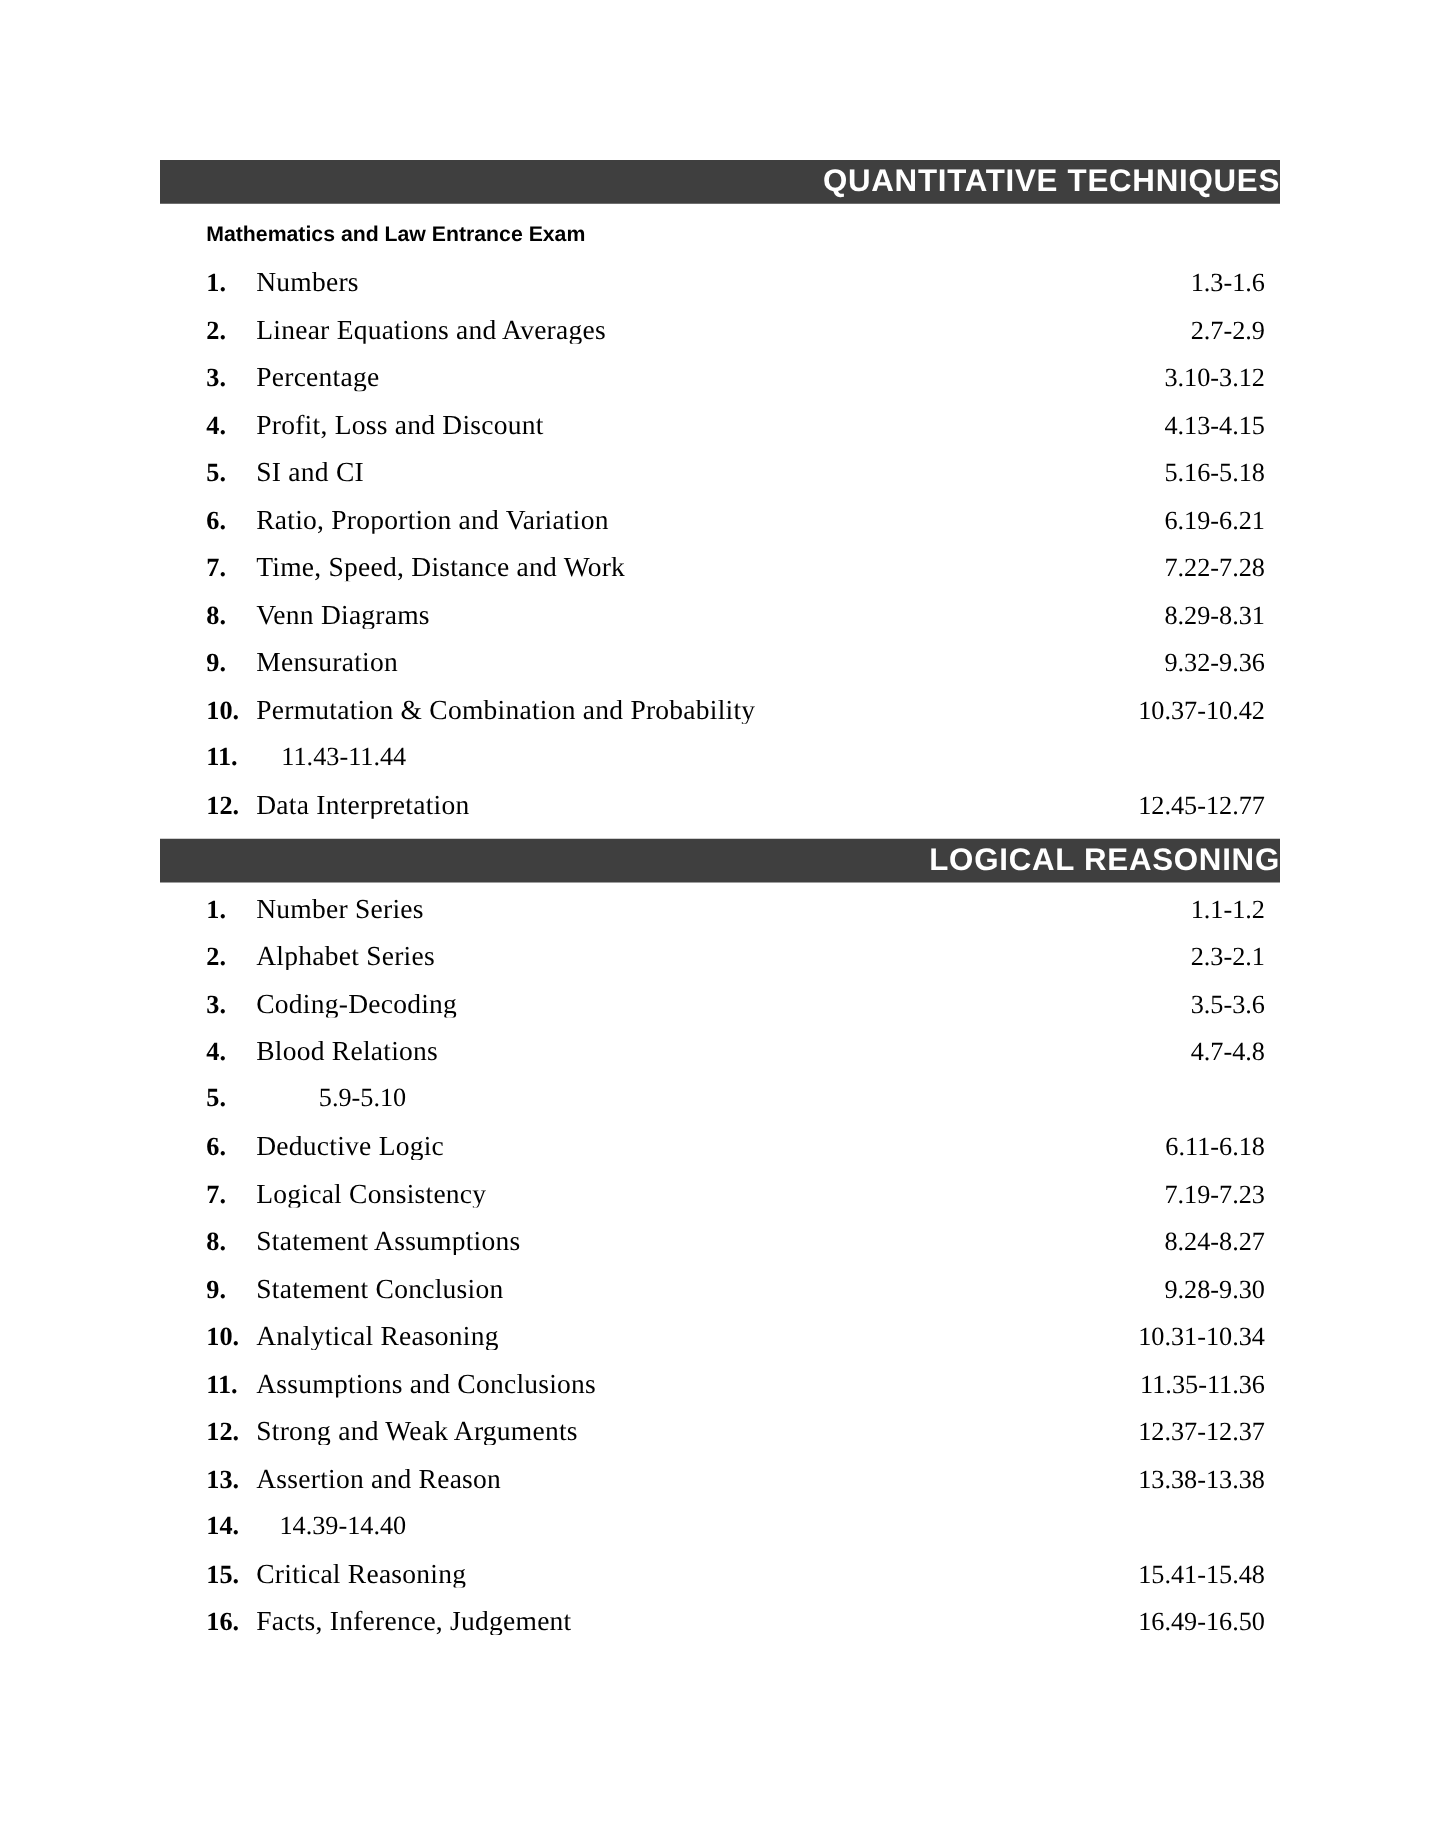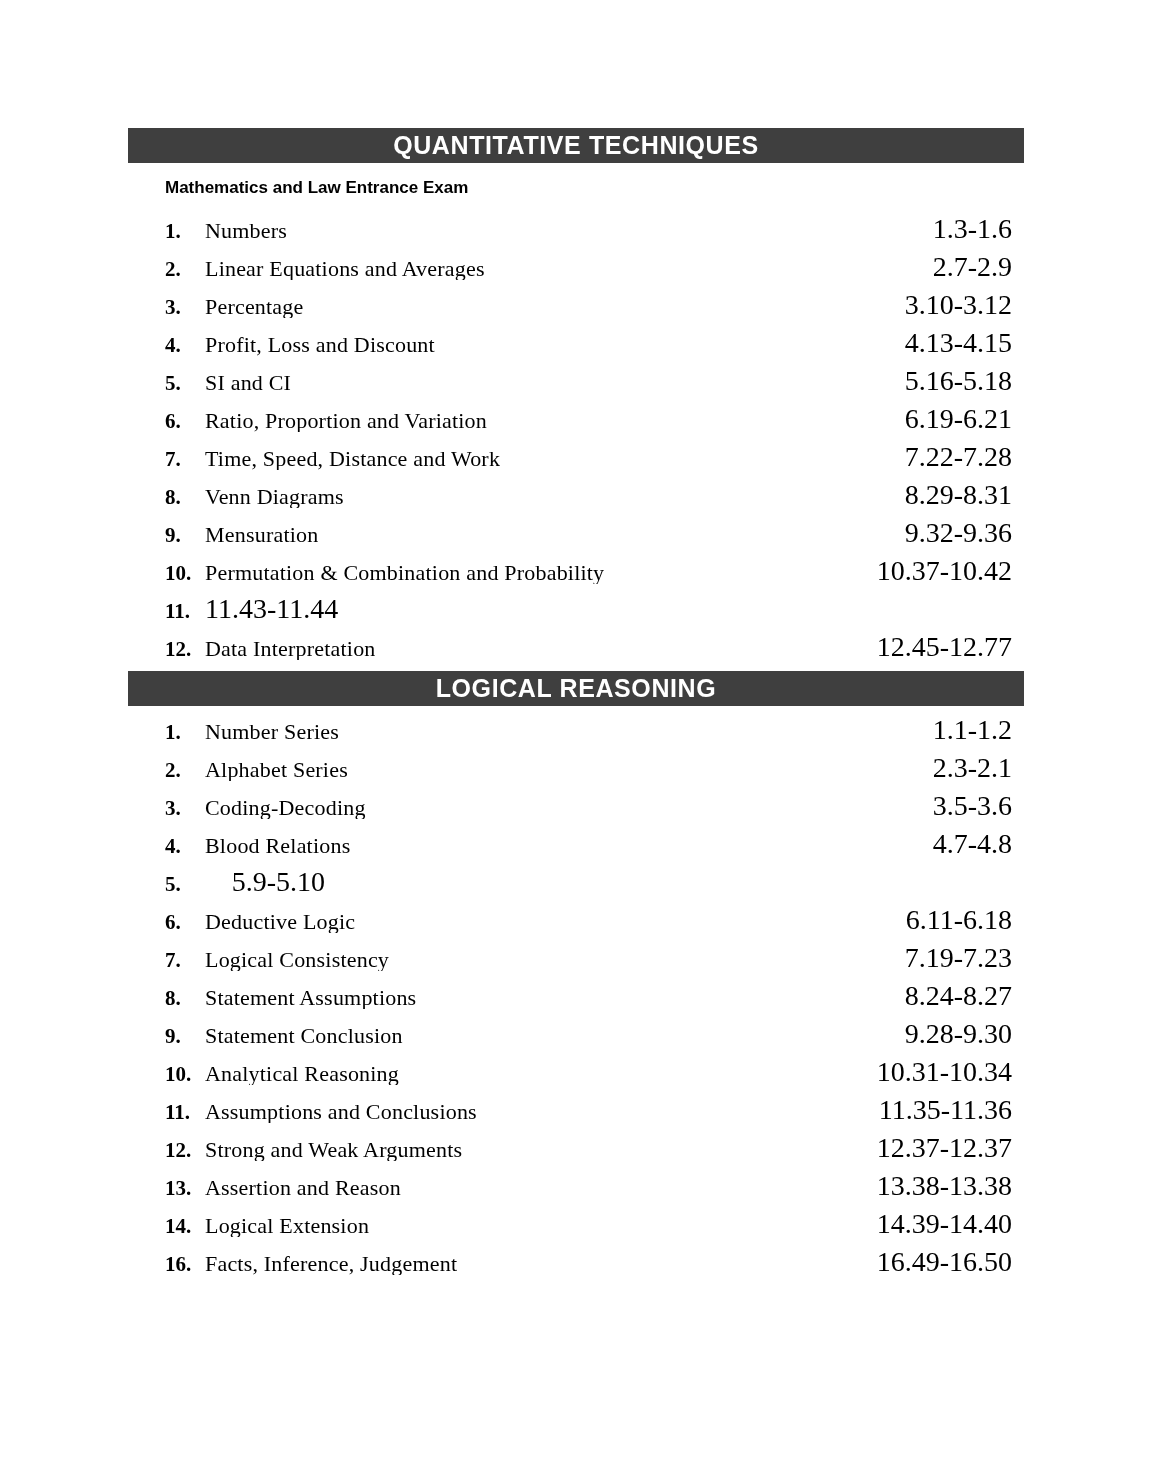--- a/index.html
+++ b/index.html
@@ -39,7 +39,7 @@
     width: 896px;
     display: flex;
     align-items: center;
-    justify-content: center;
+    justify-content: flex-end;
     box-sizing: border-box;
   }
   .section-bar-title {

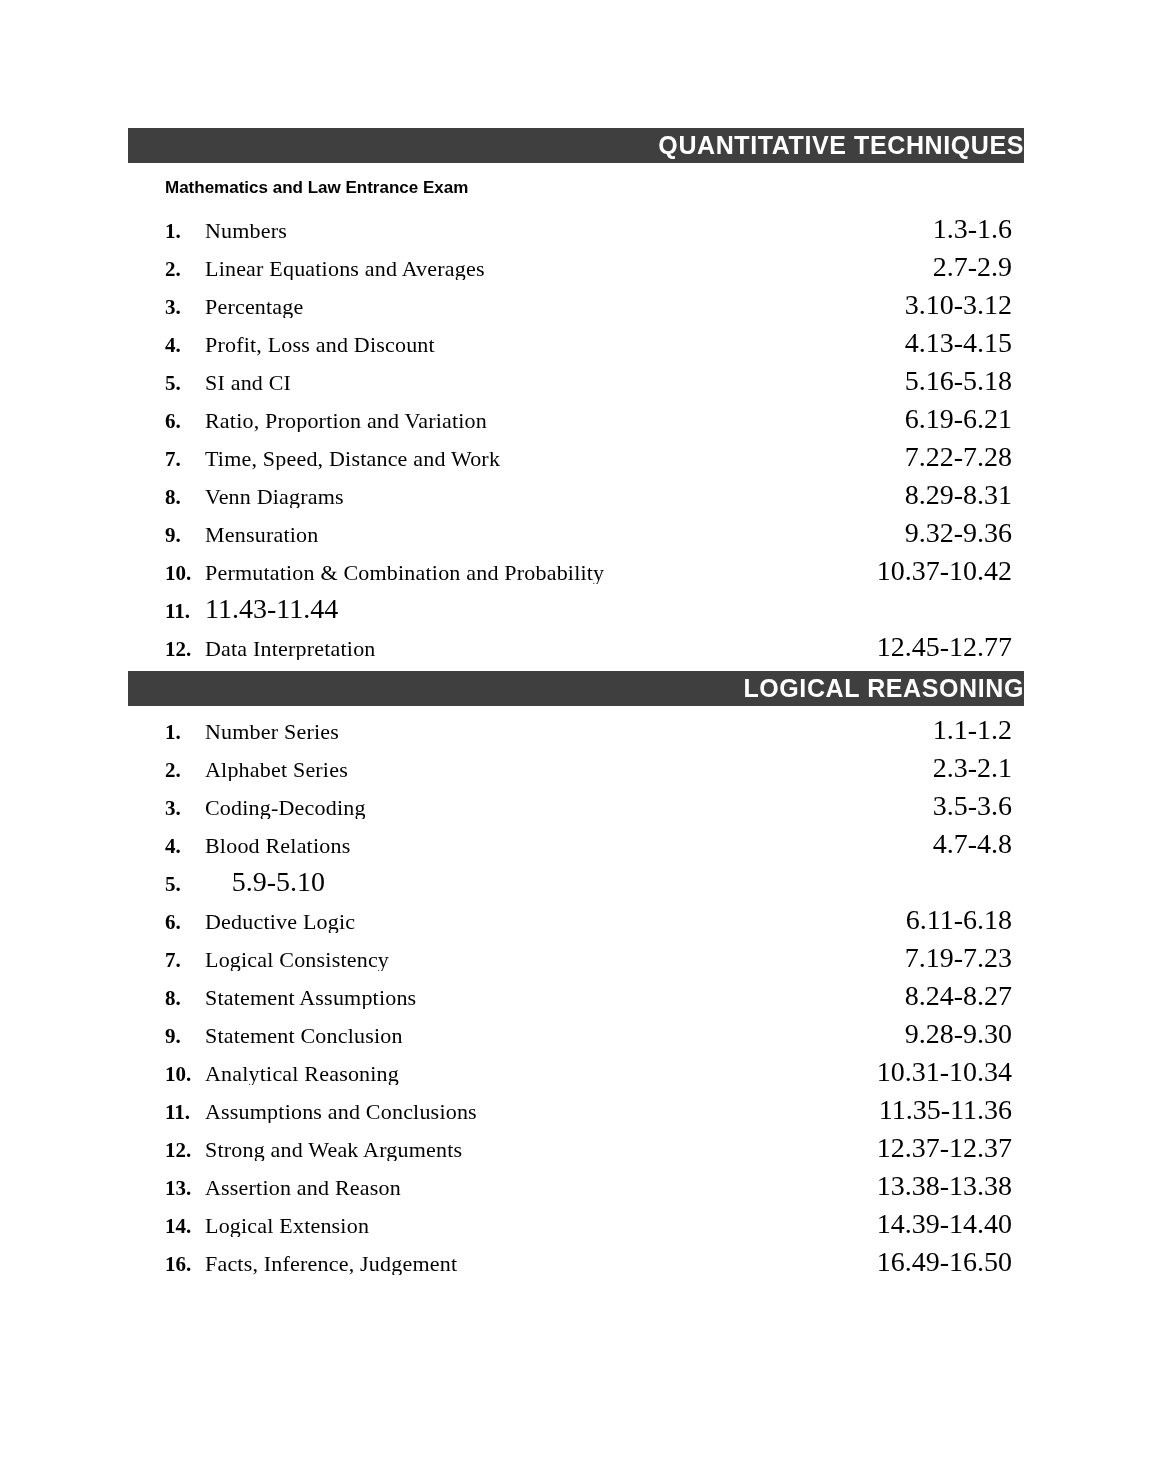--- a/index.html
+++ b/index.html
@@ -107,7 +107,7 @@
   .toc-pages {
     flex: 0 0 auto;
     text-align: right;
-    font-size: 28px;
+    font-size: 21px;
     line-height: 1;
     white-space: nowrap;
     min-width: 120px;

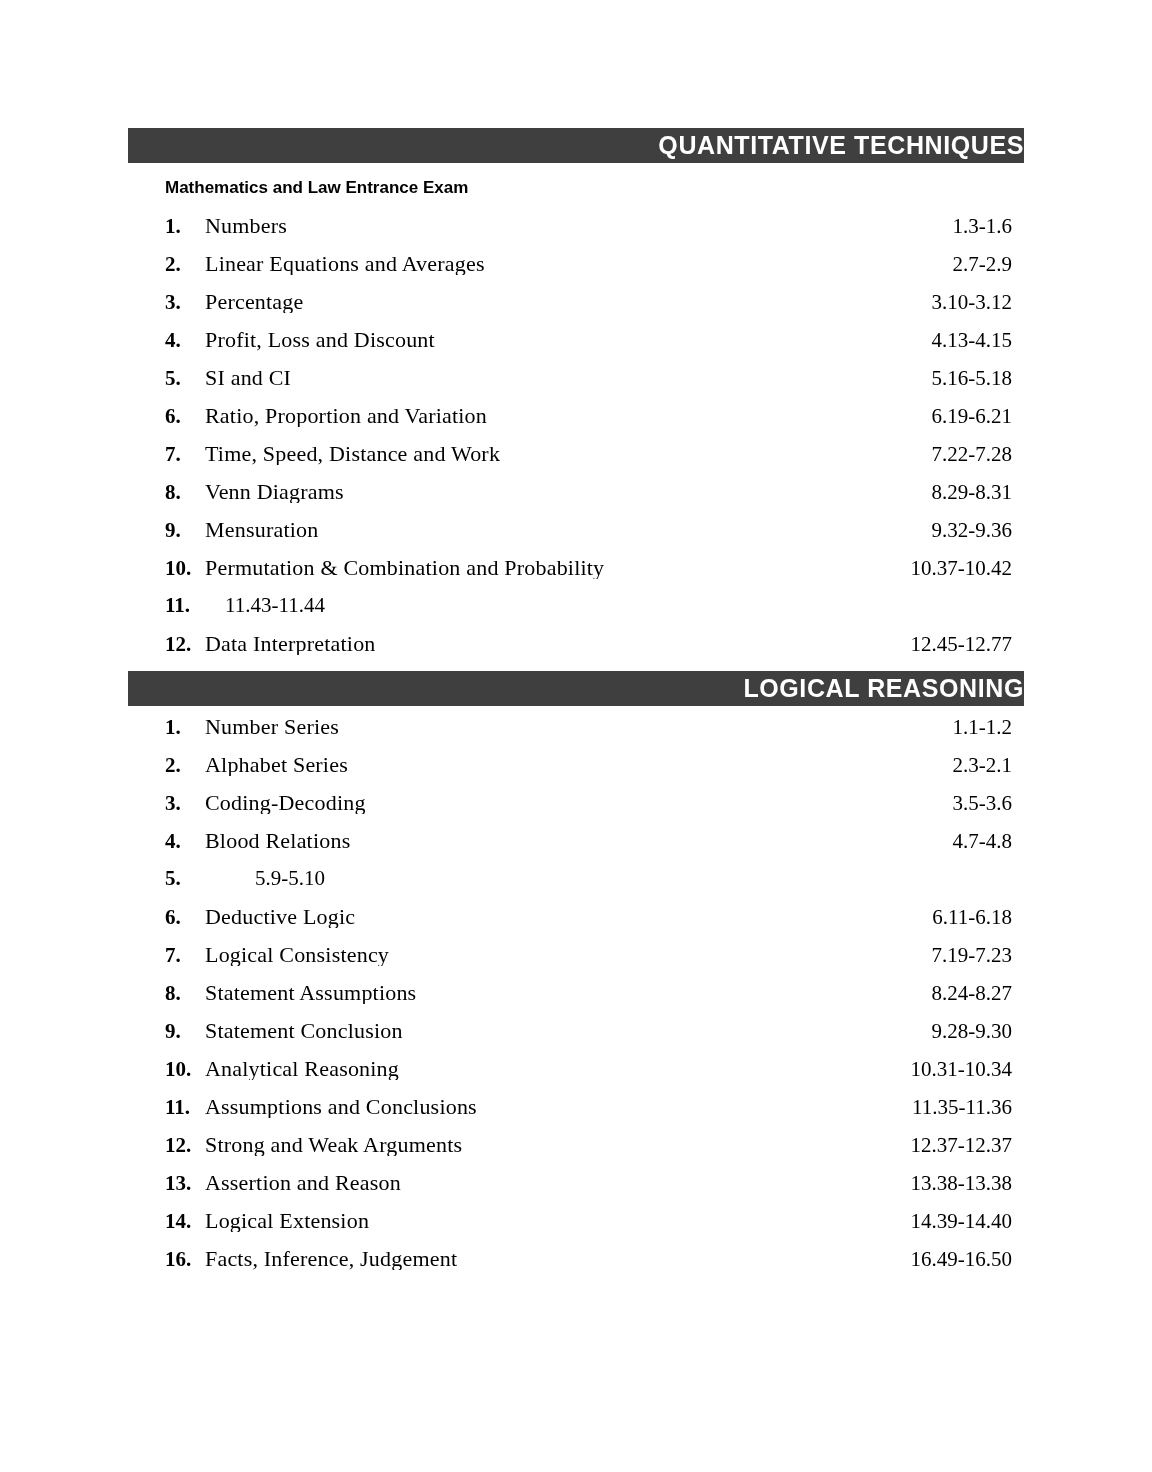--- a/index.html
+++ b/index.html
@@ -258,7 +258,6 @@
       </li>
       <li class="toc-row">
         <span class="toc-num">14.</span>
-        <span class="toc-title">Logical Extension</span>
         <span class="toc-pages">14.39-14.40</span>
       </li>
       <li class="toc-row">

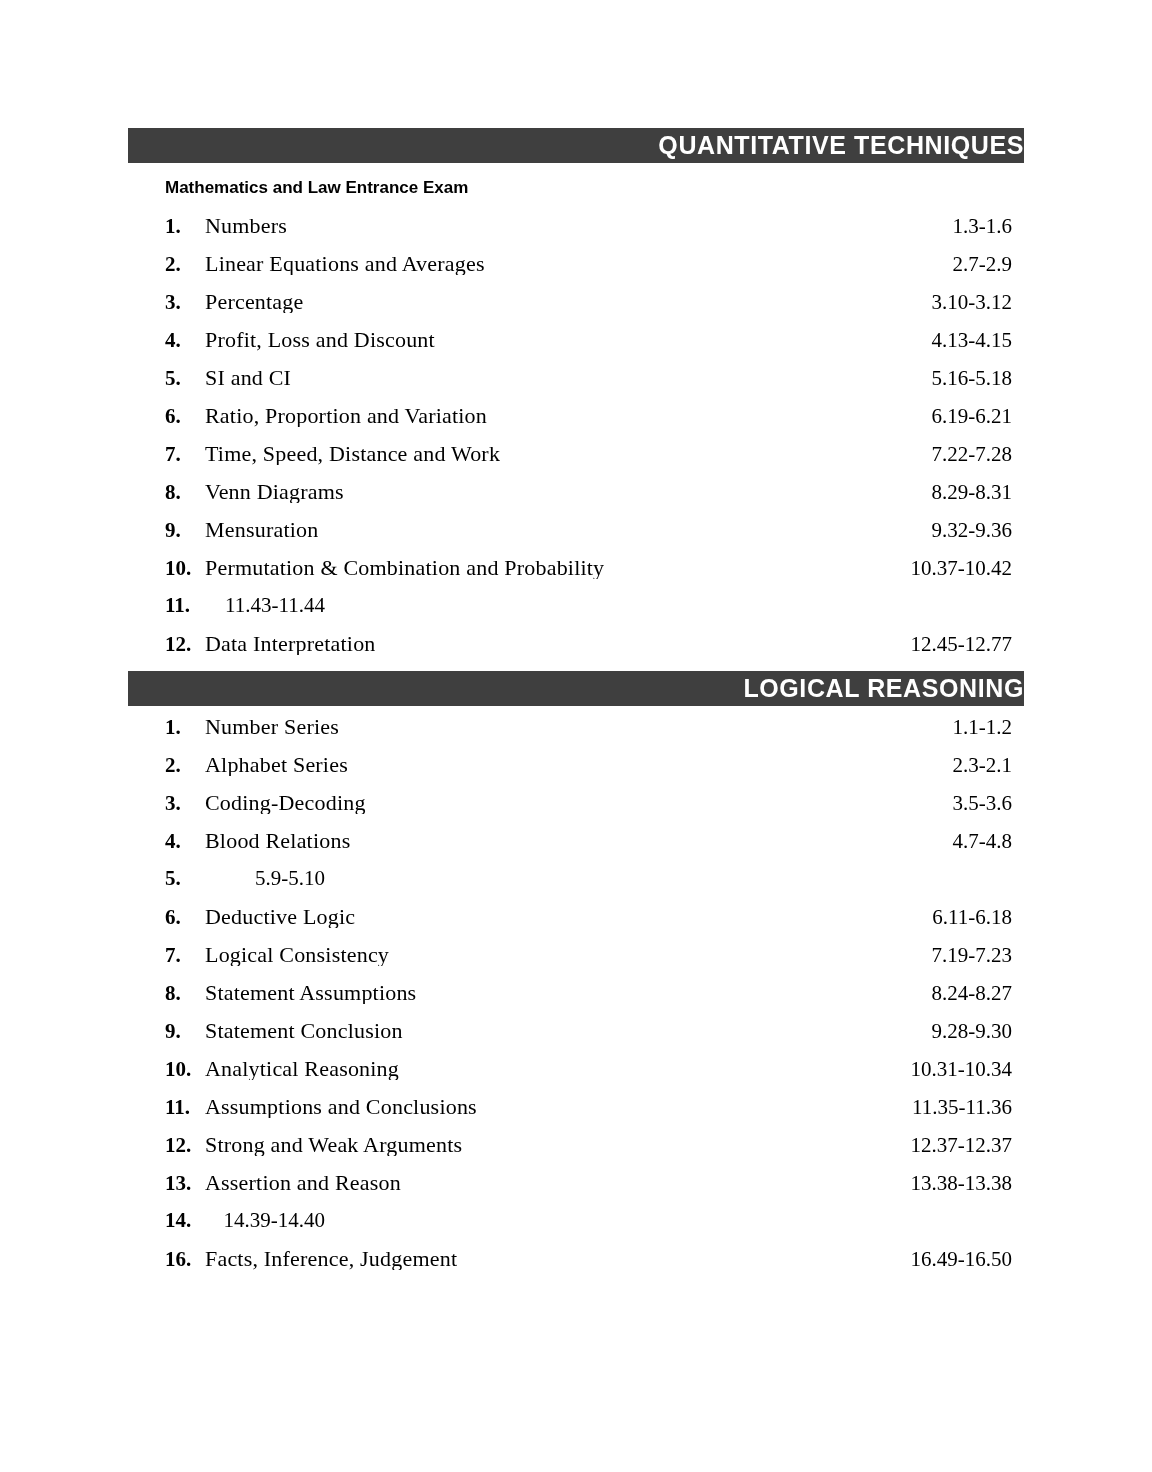--- a/index.html
+++ b/index.html
@@ -261,6 +261,11 @@
         <span class="toc-pages">14.39-14.40</span>
       </li>
       <li class="toc-row">
+        <span class="toc-num">15.</span>
+        <span class="toc-title">Critical Reasoning</span>
+        <span class="toc-pages">15.41-15.48</span>
+      </li>
+      <li class="toc-row">
         <span class="toc-num">16.</span>
         <span class="toc-title">Facts, Inference, Judgement</span>
         <span class="toc-pages">16.49-16.50</span>

